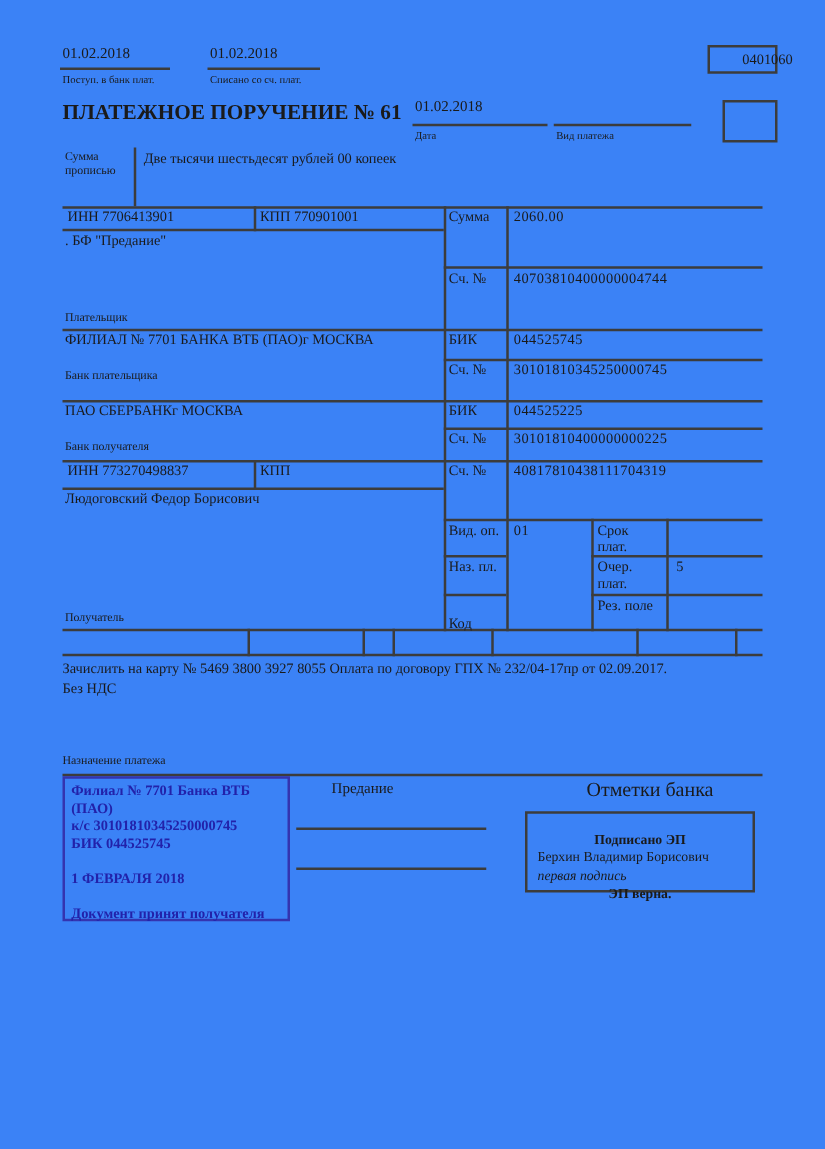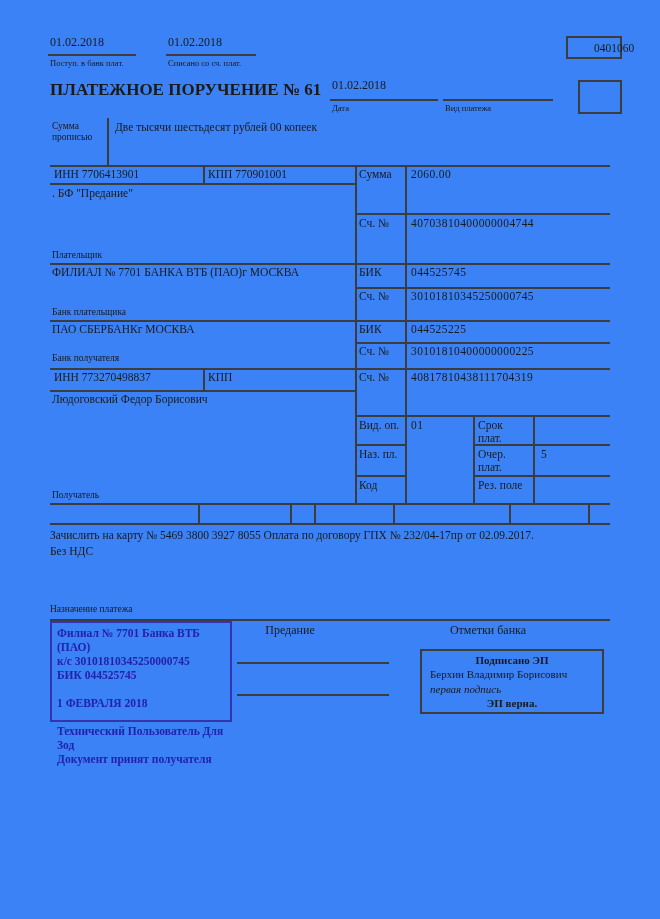--- a/index.html
+++ b/index.html
@@ -101,7 +101,7 @@
   <div class="t num" style="left:411px;top:266px;">044525745</div>
   <div class="t" style="left:359px;top:290px;">Сч. №</div>
   <div class="t num" style="left:411px;top:290px;">30101810345250000745</div>
-  <div class="t seclbl" style="left:52px;top:307px;text-align:center;">Банк плательщика</div>
+  <div class="t seclbl" style="left:52px;top:296px;text-align:center;">Банк плательщика</div>
 
   <div class="t" style="left:52px;top:323px;">ПАО СБЕРБАНКг МОСКВА</div>
   <div class="t" style="left:359px;top:323px;">БИК</div>

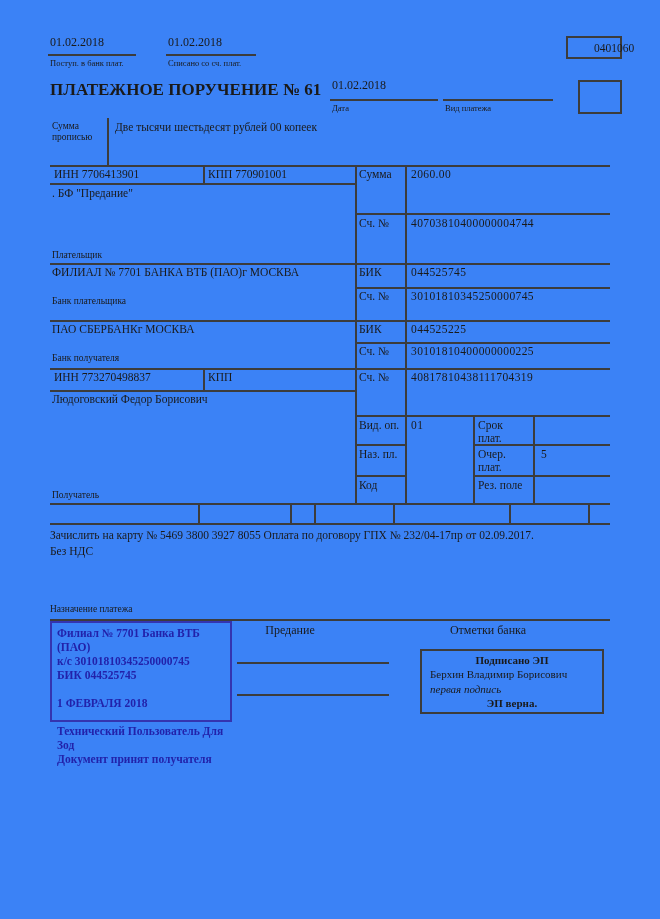--- a/index.html
+++ b/index.html
@@ -123,7 +123,7 @@
   <div class="t" style="left:359px;top:448px;">Наз. пл.</div>
   <div class="t wrap" style="left:478px;top:448px;width:48px;">Очер. плат.</div>
   <div class="t" style="left:541px;top:448px;">5</div>
-  <div class="t" style="left:359px;top:479px;text-align:center;">Код</div>
+  <div class="t" style="left:359px;top:493px;text-align:center;">Код</div>
   <div class="t wrap" style="left:478px;top:479px;width:52px;">Рез. поле</div>
 
   <div class="t" style="left:50px;top:529px;">Зачислить на карту № 5469 3800 3927 8055 Оплата по договору ГПХ № 232/04-17пр от 02.09.2017.</div>

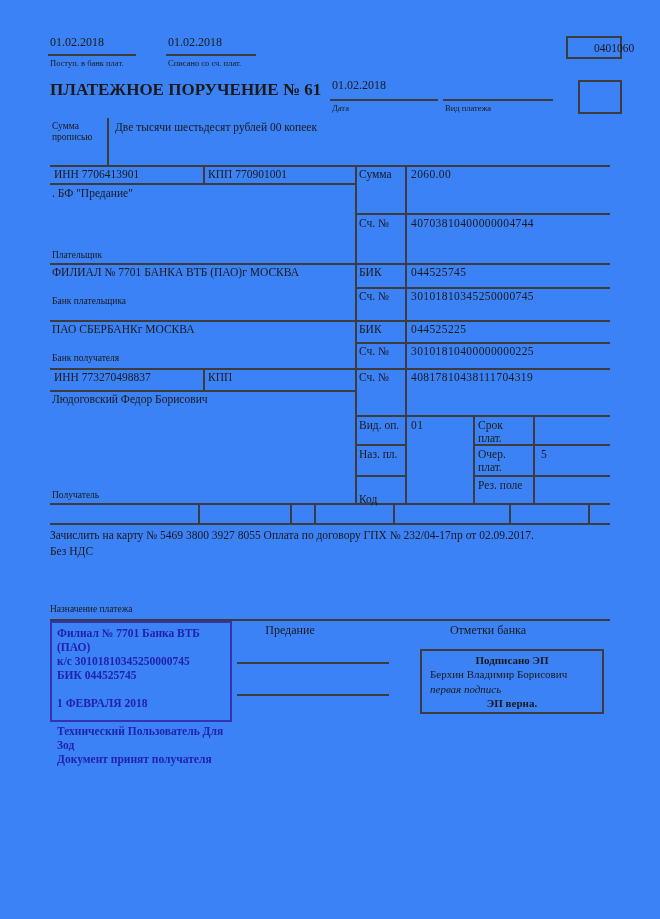--- a/index.html
+++ b/index.html
@@ -16,7 +16,7 @@
   .vl{position:absolute;width:2px;background:#3c3c3c;}
   .box{position:absolute;border:2px solid #3c3c3c;box-sizing:border-box;padding-left:40px;}
   .codebox{display:flex;align-items:center;justify-content:center;font-size:11.5px;}
-  .bluebox{position:absolute;left:50px;top:621px;width:182px;height:101px;
+  .bluebox{position:absolute;left:50px;top:621px;width:182px;height:116px;
            border:2px solid #3434b0;box-sizing:border-box;padding:3px 5px;
            color:#2222aa;font-weight:bold;font-size:11.5px;line-height:1.22;}
   .bluebox div{min-height:14px;white-space:normal;}

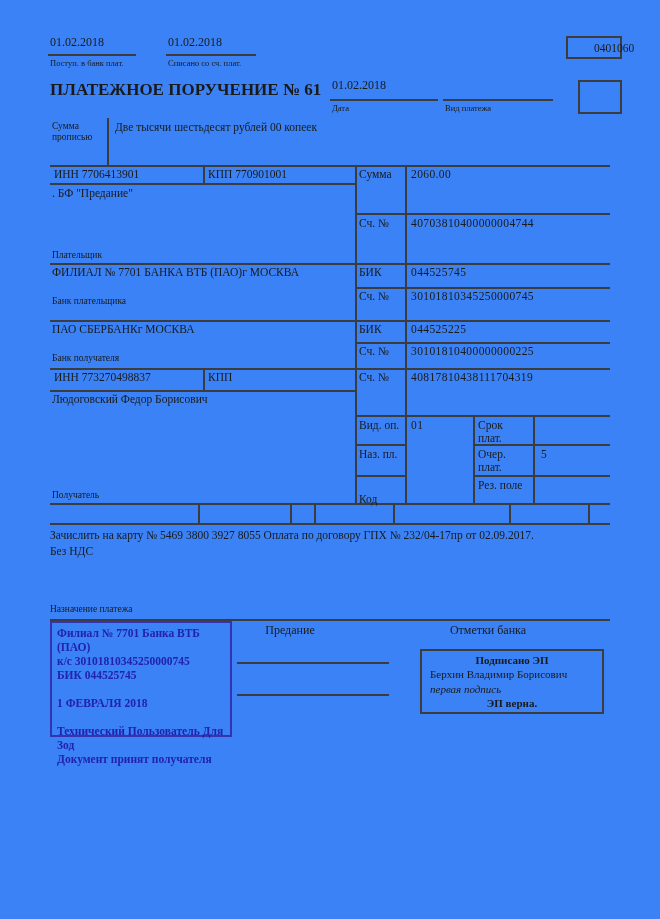--- a/index.html
+++ b/index.html
@@ -146,7 +146,7 @@
   <div class="hl" style="left:237px;top:662px;width:152px;"></div>
   <div class="hl" style="left:237px;top:694px;width:152px;"></div>
 
-  <div class="t ctr" style="left:408px;top:624px;width:160px;font-size:12px;">Отметки банка</div>
+  <div class="t ctr" style="left:440px;top:624px;width:160px;font-size:16px;">Отметки банка</div>
   <div class="stampbox">
     <div class="ctr b">Подписано ЭП</div>
     <div>Берхин Владимир Борисович</div>

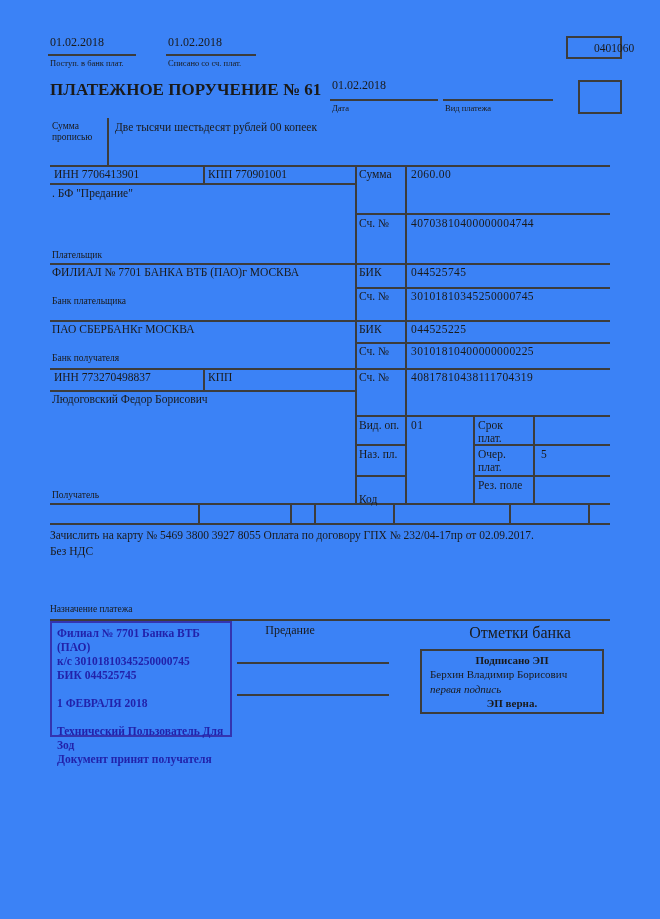--- a/index.html
+++ b/index.html
@@ -21,7 +21,7 @@
            color:#2222aa;font-weight:bold;font-size:11.5px;line-height:1.22;}
   .bluebox div{min-height:14px;white-space:normal;}
   .stampbox{position:absolute;left:420px;top:649px;width:184px;height:65px;
-            border:2px solid #3c3c3c;box-sizing:border-box;padding:2px 8px;
+            border:2px solid #3c3c3c;box-sizing:border-box;padding:14px 8px;
             font-size:11px;line-height:1.3;}
   .ctr{text-align:center;}
   .b{font-weight:bold;}

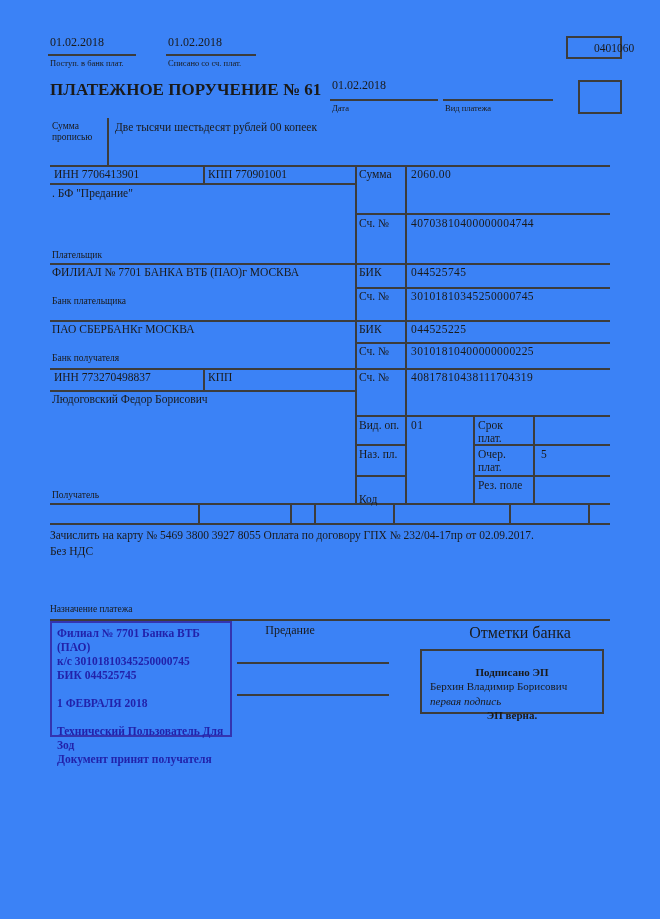--- a/index.html
+++ b/index.html
@@ -138,7 +138,6 @@
     <div></div>
     <div>1 ФЕВРАЛЯ 2018</div>
     <div></div>
-    <div>Технический Пользователь Для Зод</div>
     <div>Документ принят получателя</div>
   </div>
 

